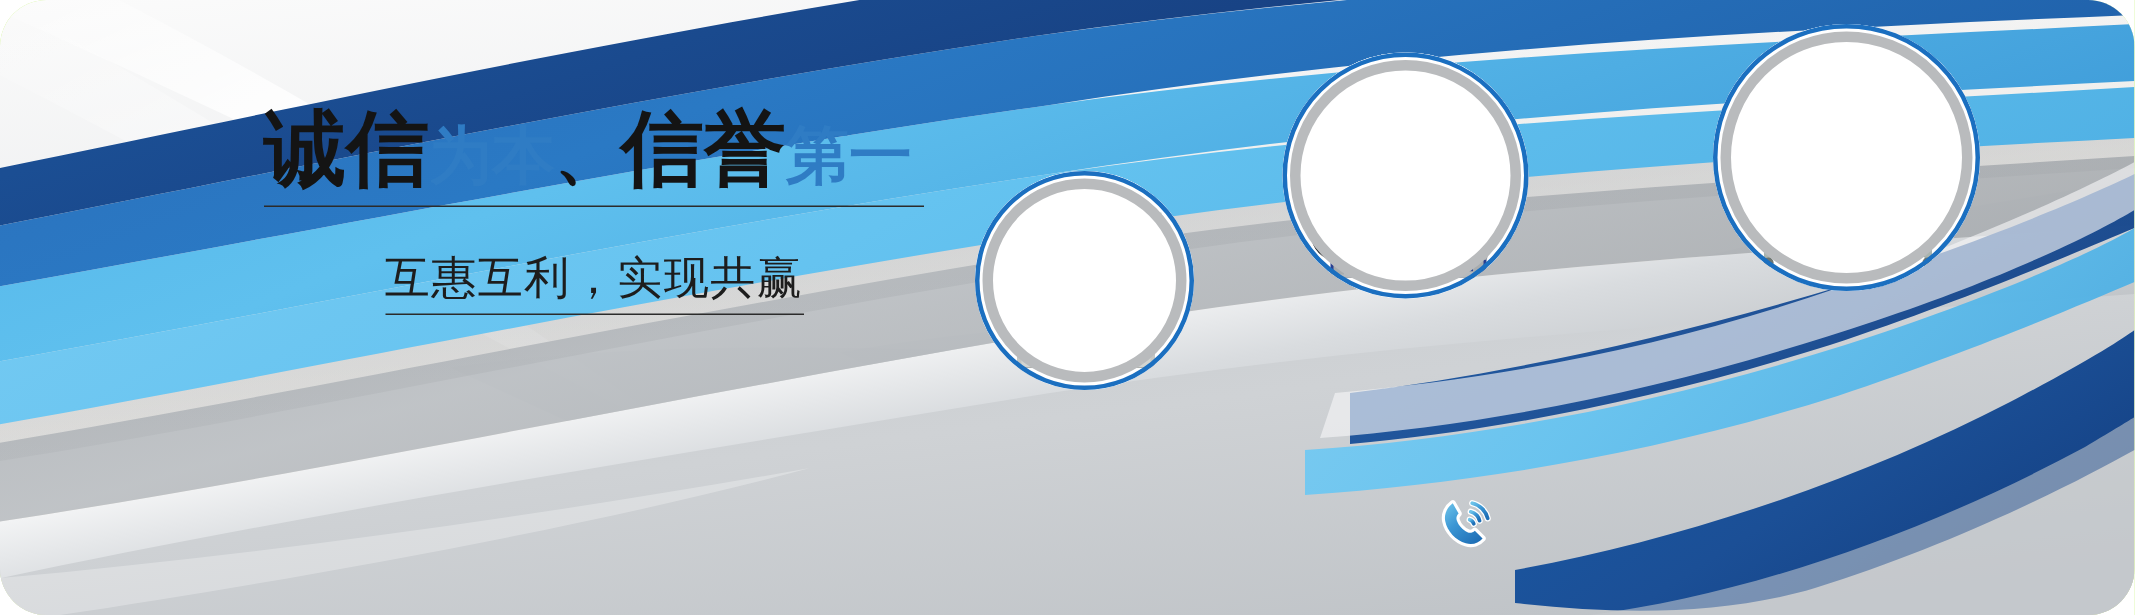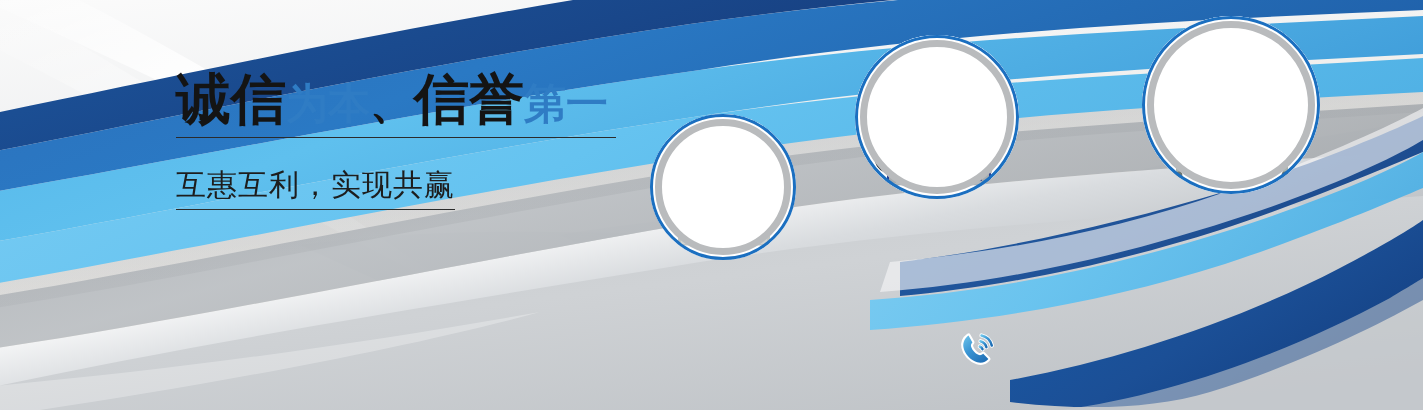--- a/index.html
+++ b/index.html
@@ -19,6 +19,7 @@
     height: 410px;
     overflow: hidden;
     background: #bef264;
+    border-radius: 31px;
   }
 
   #bg-svg {

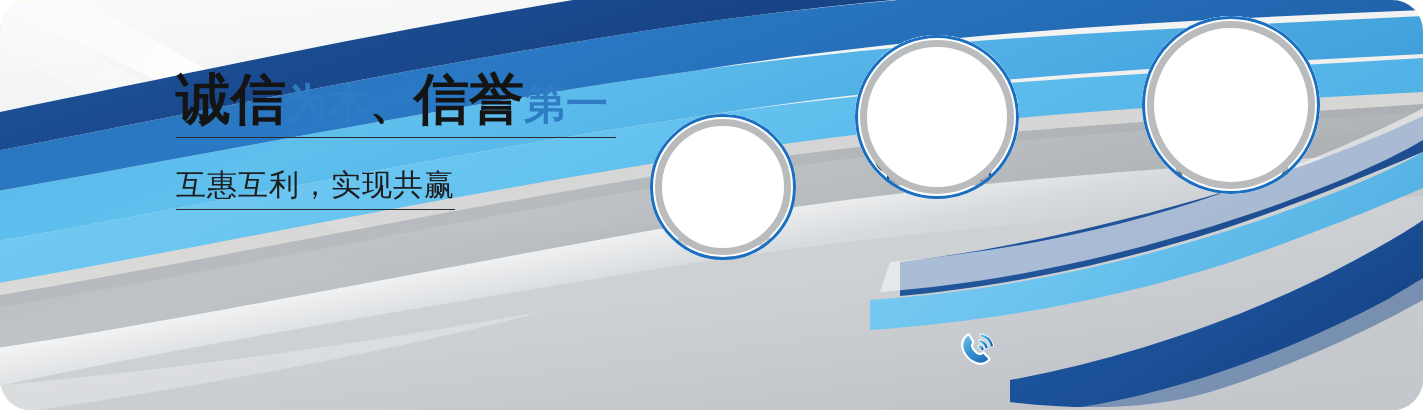--- a/index.html
+++ b/index.html
@@ -75,7 +75,7 @@
 
   #subline-wrap {
     margin-top: 27px;
-    text-align: left;
+    text-align: center;
     width: 440px;
   }
   #subline {

